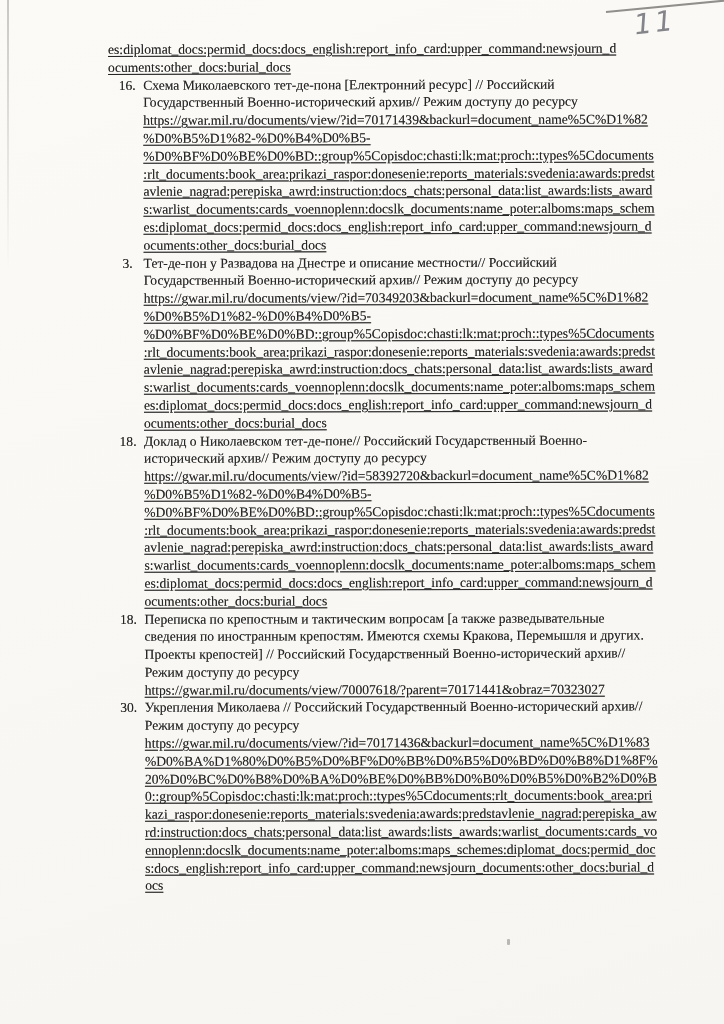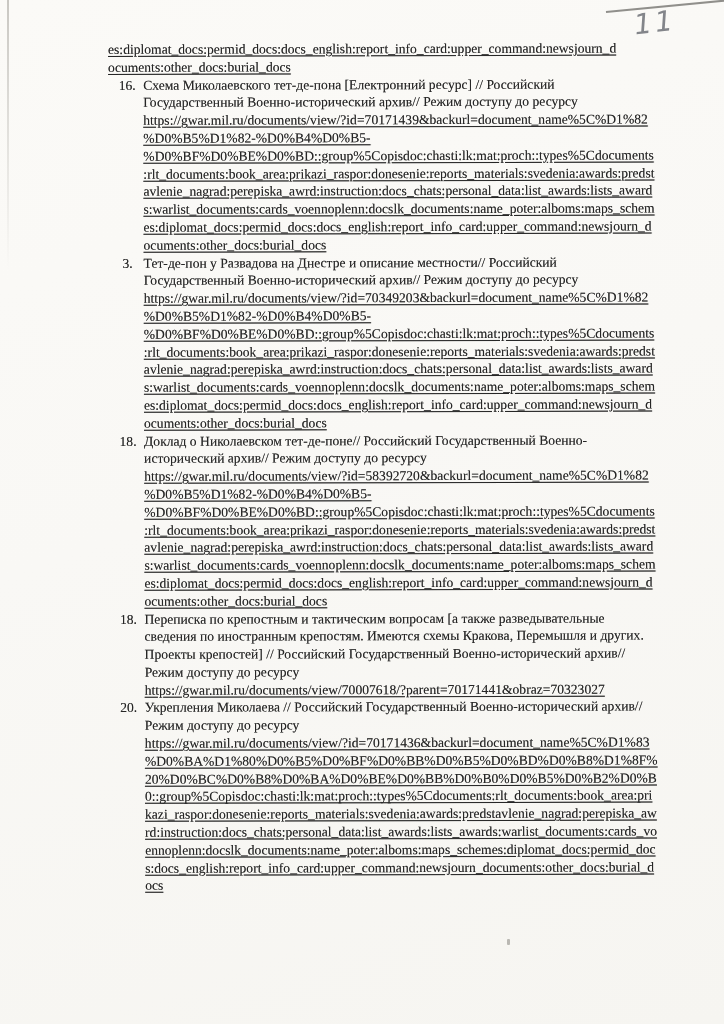--- a/index.html
+++ b/index.html
@@ -117,7 +117,7 @@
           </div>
         </div>
         <div class="entry">
-          <div class="num">20.</div>
+          <div class="num">30.</div>
           <div class="body">
             <div class="line">Укрепления Миколаева // Российский Государственный Военно-исторический архив//</div>
             <div class="line">Режим доступу до ресурсу</div>

